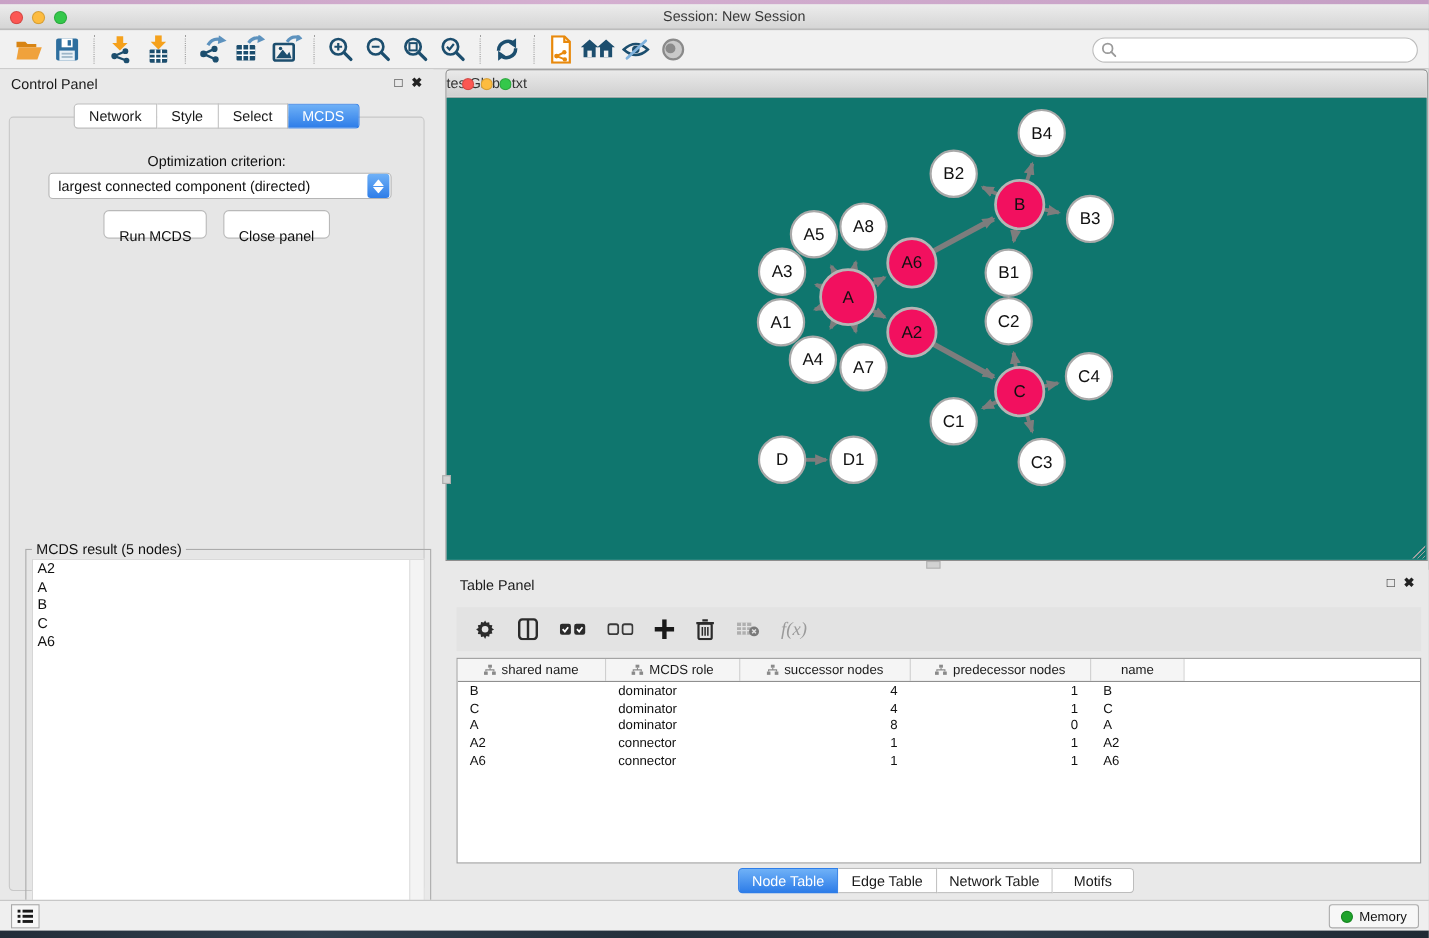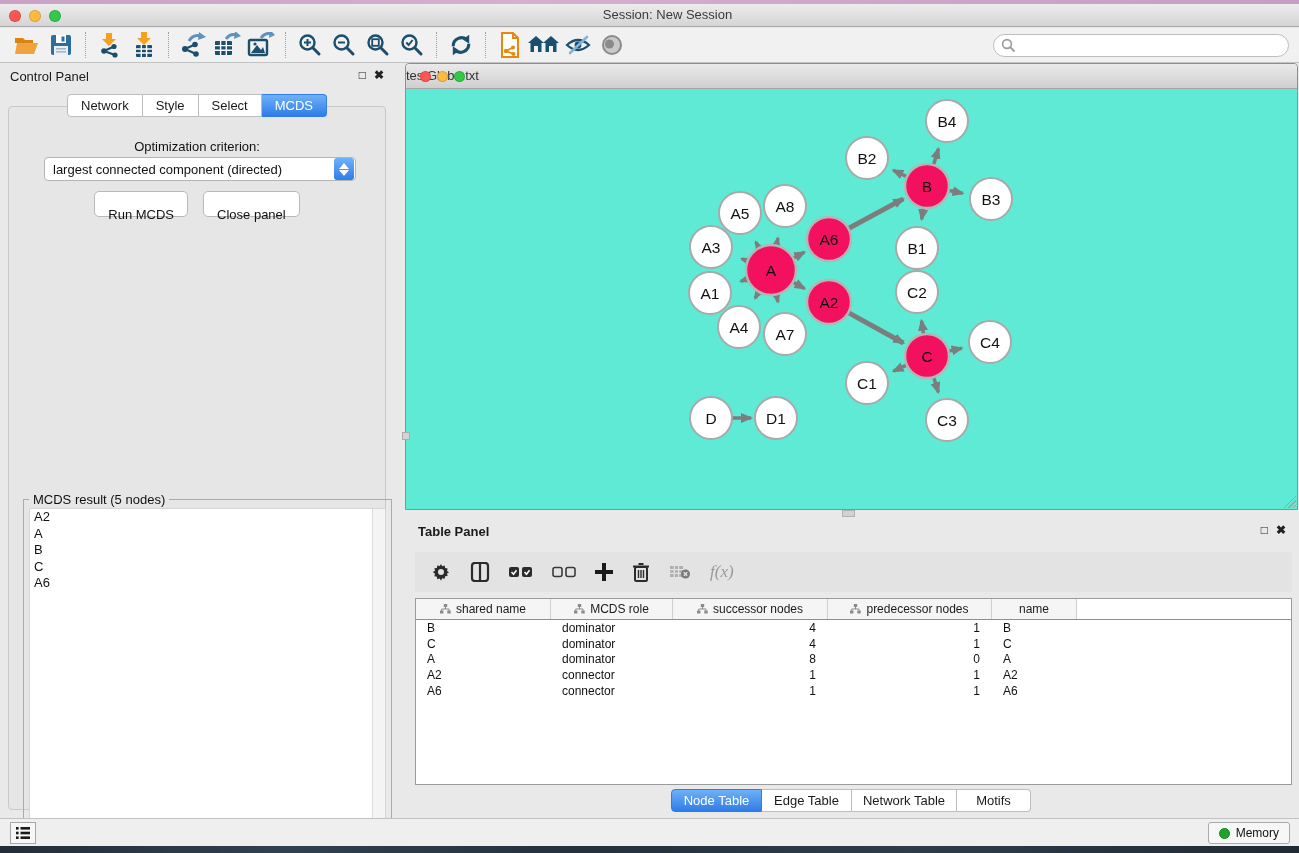--- a/index.html
+++ b/index.html
@@ -65,7 +65,7 @@
   .net-titlebar .traffic { left:14px; top:7px; gap:6px; }
   .net-titlebar .light { width:11px; height:11px; }
   .net-title-text { text-align:left; line-height:24px; font-size:13px; color:#333; }
-  .net-canvas { position:absolute; top:25px; left:0; right:0; bottom:0; background:#5eead4; overflow:hidden; }
+  .net-canvas { position:absolute; top:25px; left:0; right:0; bottom:0; background:#0f766e; overflow:hidden; }
   .resize-grip { position:absolute; right:1px; bottom:1px; width:14px; height:14px;
     background:repeating-linear-gradient(135deg, transparent 0 2px, #9F9F9F 2px 3px);
     clip-path:polygon(100% 0, 100% 100%, 0 100%); }

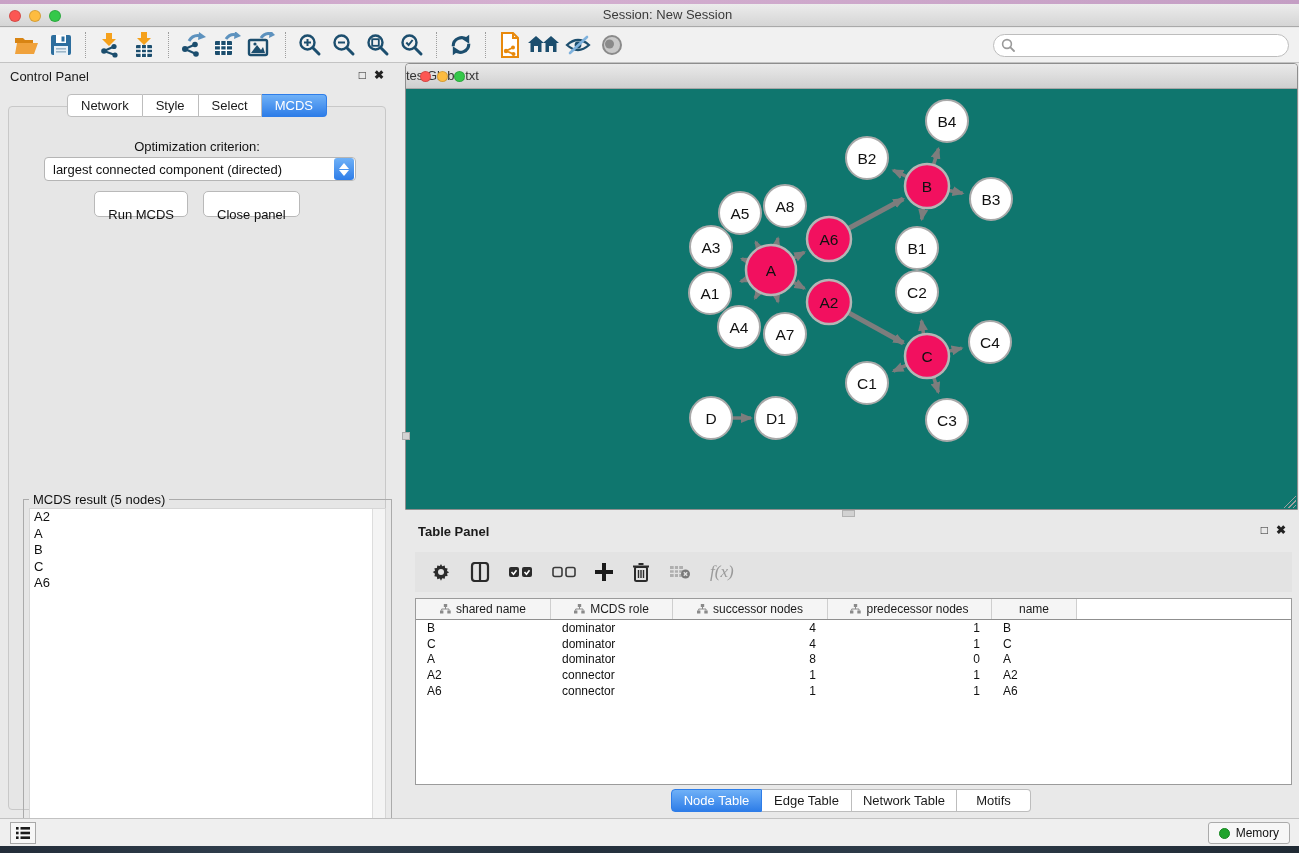--- a/index.html
+++ b/index.html
@@ -383,7 +383,7 @@
   <div class="split-grip"></div>
 
   <div class="table-panel">
-    <div class="panel-head" style="left:13px;font-weight:bold;">Table Panel</div>
+    <div class="panel-head" style="left:13px;">Table Panel</div>
     <div class="panel-icons" style="right:13px;">
       <span>□</span>
       <span style="font-weight:bold;">✖</span>

